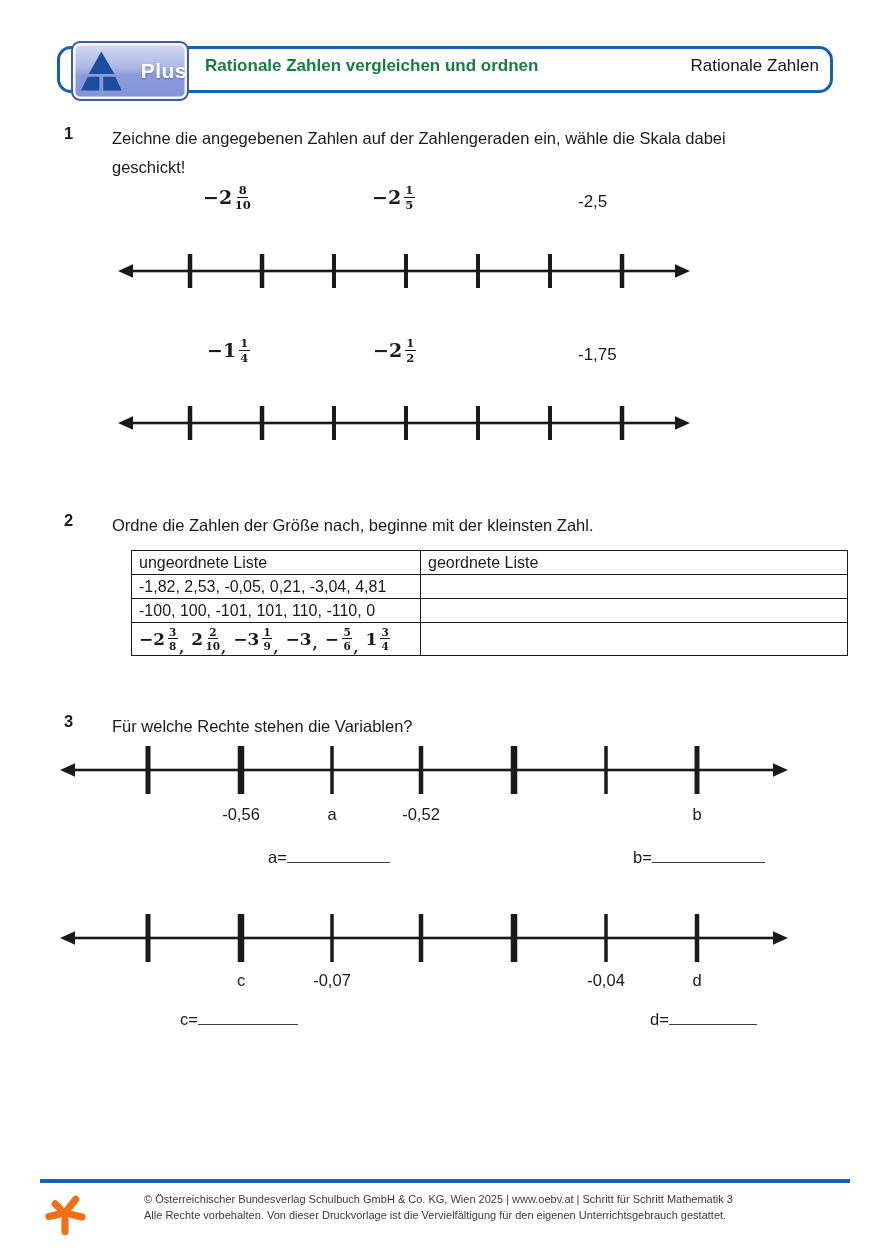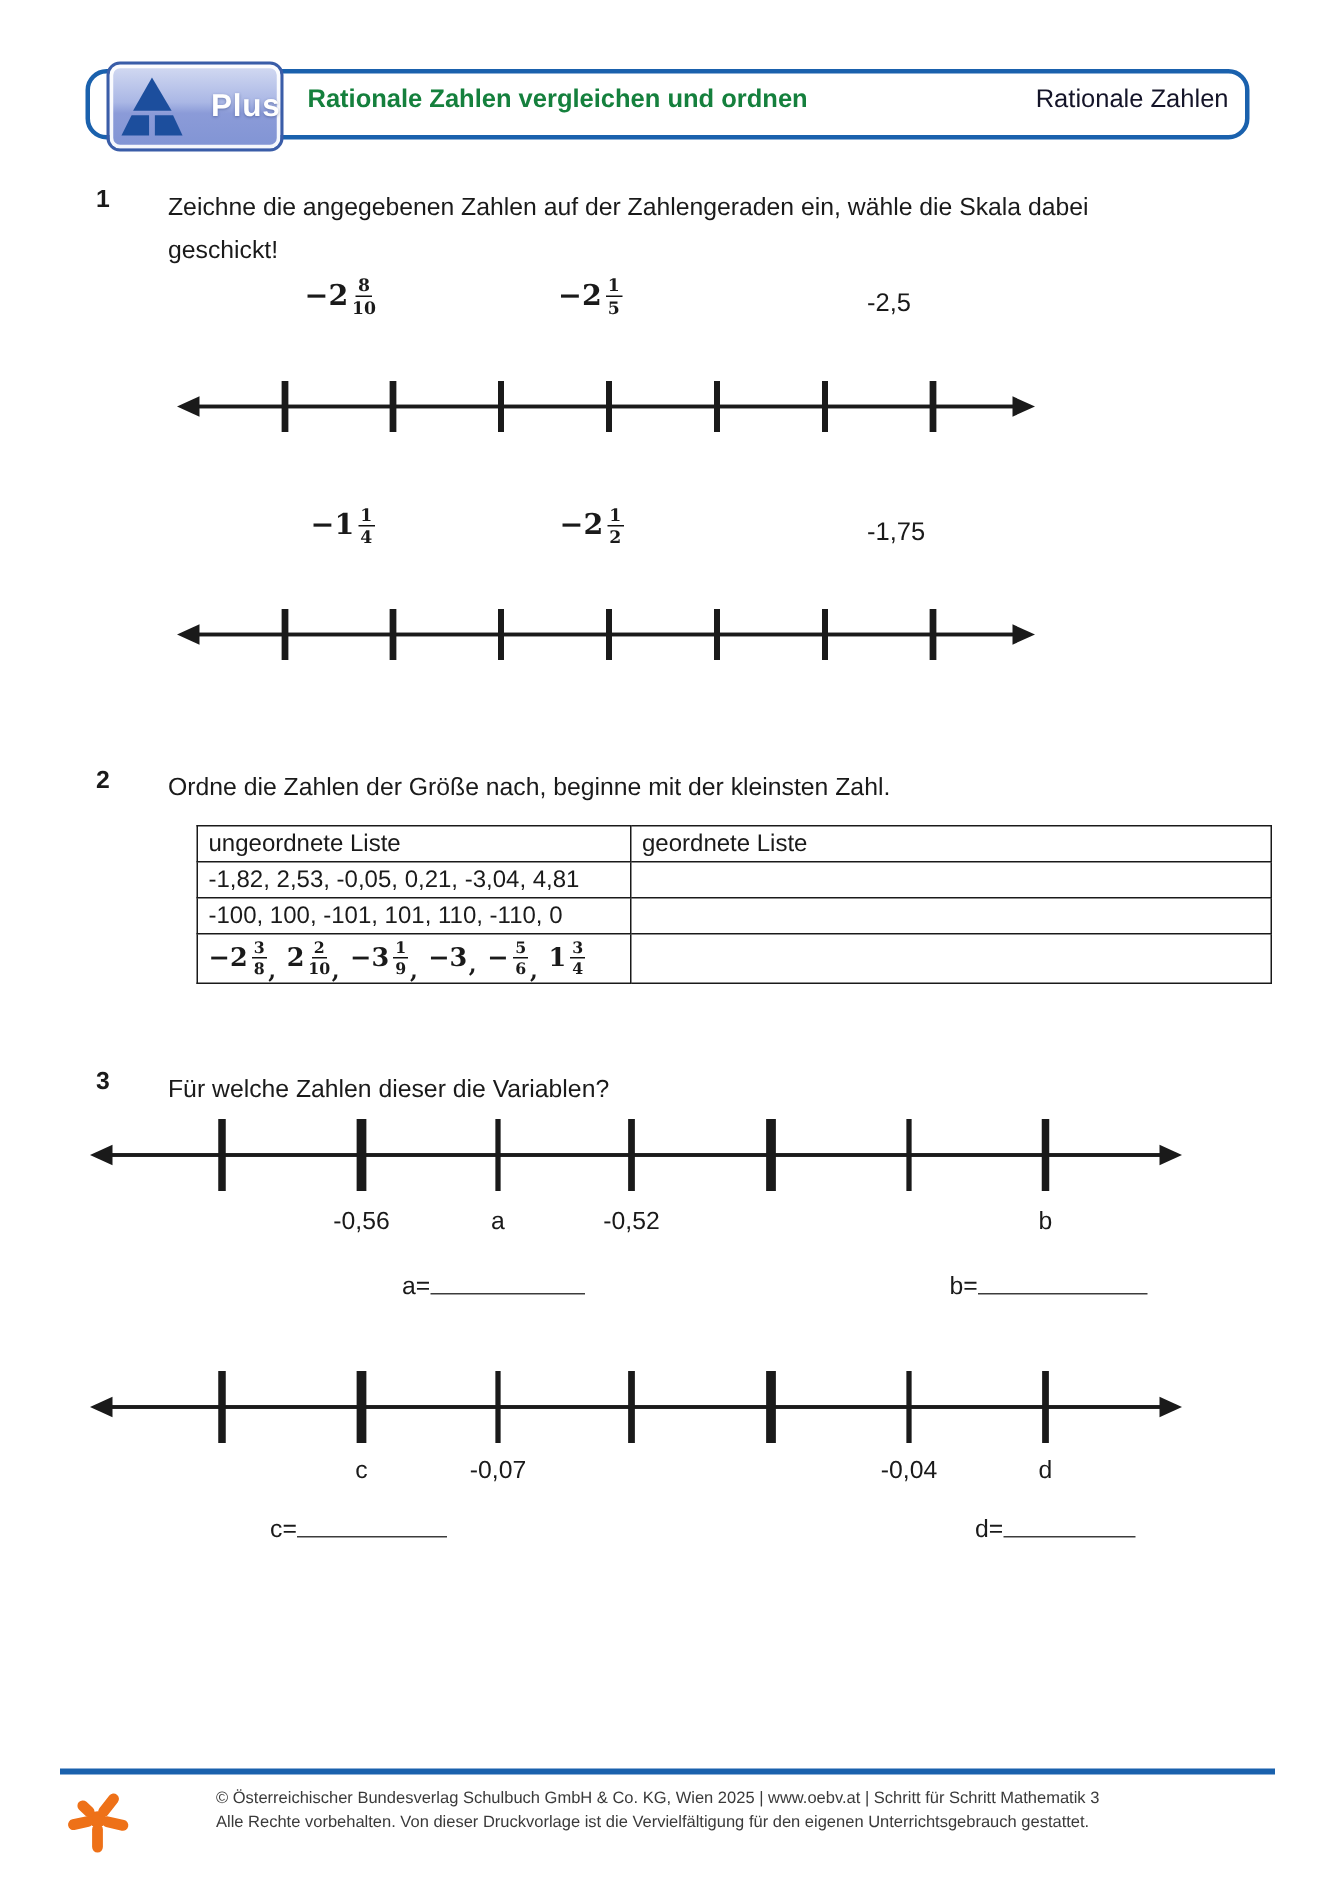--- a/index.html
+++ b/index.html
@@ -210,7 +210,7 @@
   </table>
 
 <div class="task-num" style="left:64px; top:712px">3</div>
-<div class="task-text" style="left:92px; top:712px; width:700px">Für welche Zahlen dieser die Variablen?</div>
+<div class="task-text" style="left:92px; top:712px; width:700px">Für welche Rechte stehen die Variablen?</div>
 
 <svg class="numline" style="left:52px; top:741px" width="744" height="58">
     <rect x="20" y="27.7" width="704" height="2.6" fill="#1a1a1a"></rect>

